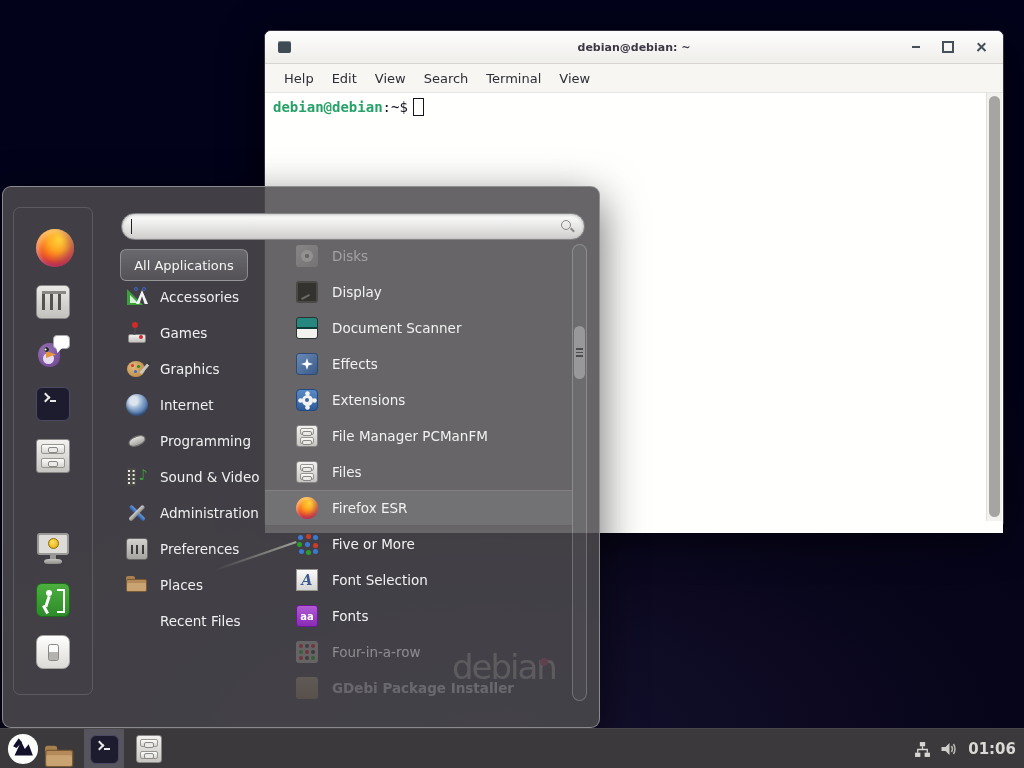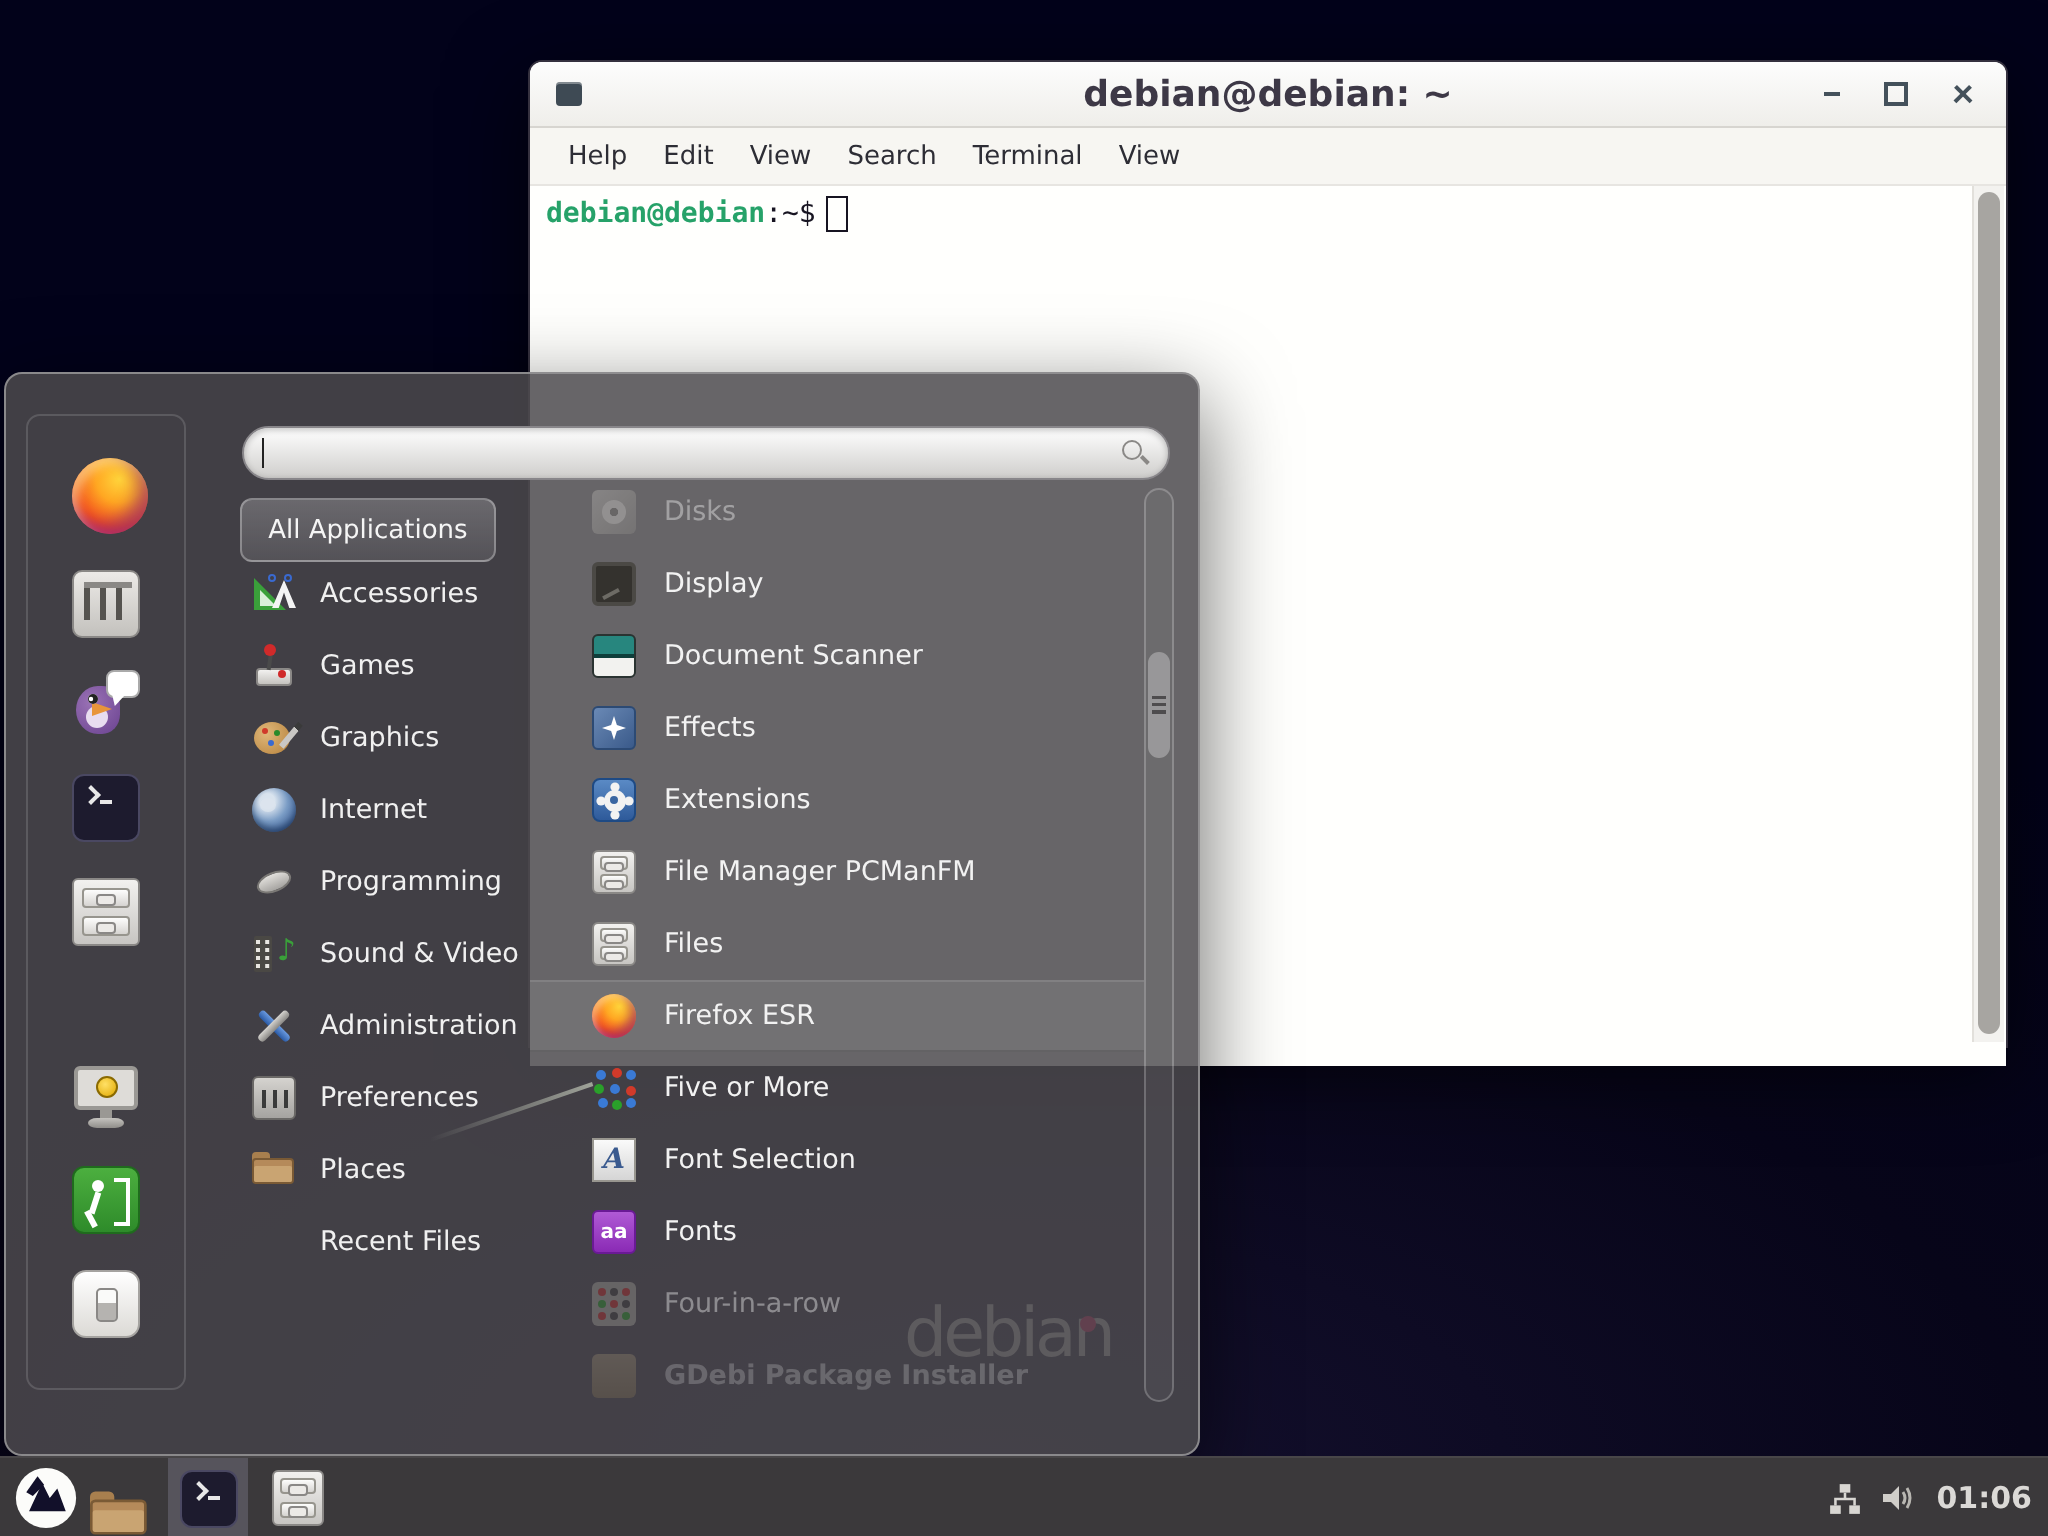--- a/index.html
+++ b/index.html
@@ -22,7 +22,7 @@
   .t-appicon{position:absolute;left:13px;top:10px;width:13px;height:12px;background:#3e4a54;
     border-radius:2px;box-shadow:inset 0 1px 0 rgba(255,255,255,.35);}
   .t-title{position:absolute;left:0;right:0;top:0;height:32px;display:flex;align-items:center;
-    justify-content:center;font-size:18px;font-weight:bold;color:#3d3846;}
+    justify-content:center;font-size:11px;font-weight:bold;color:#3d3846;}
   .t-controls{position:absolute;right:16px;top:0;height:32px;display:flex;align-items:center;gap:22px;}
   .wc-min{width:8px;height:2px;background:#44515b;}
   .wc-max{width:8px;height:8px;border:2px solid #44515b;}

